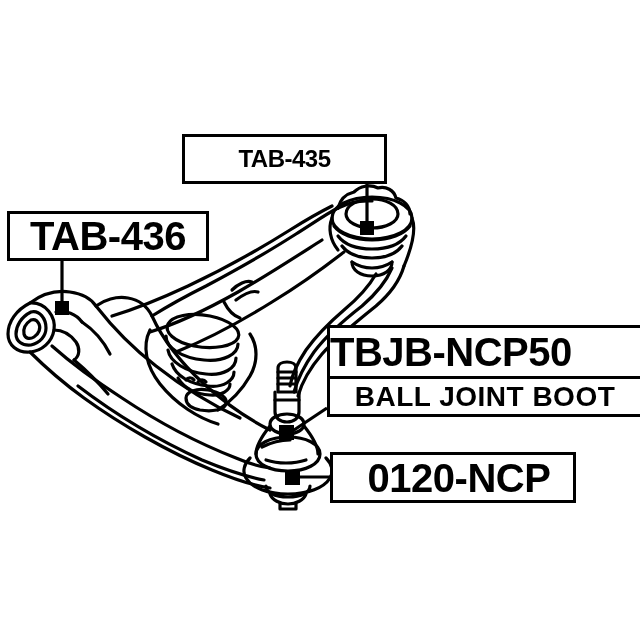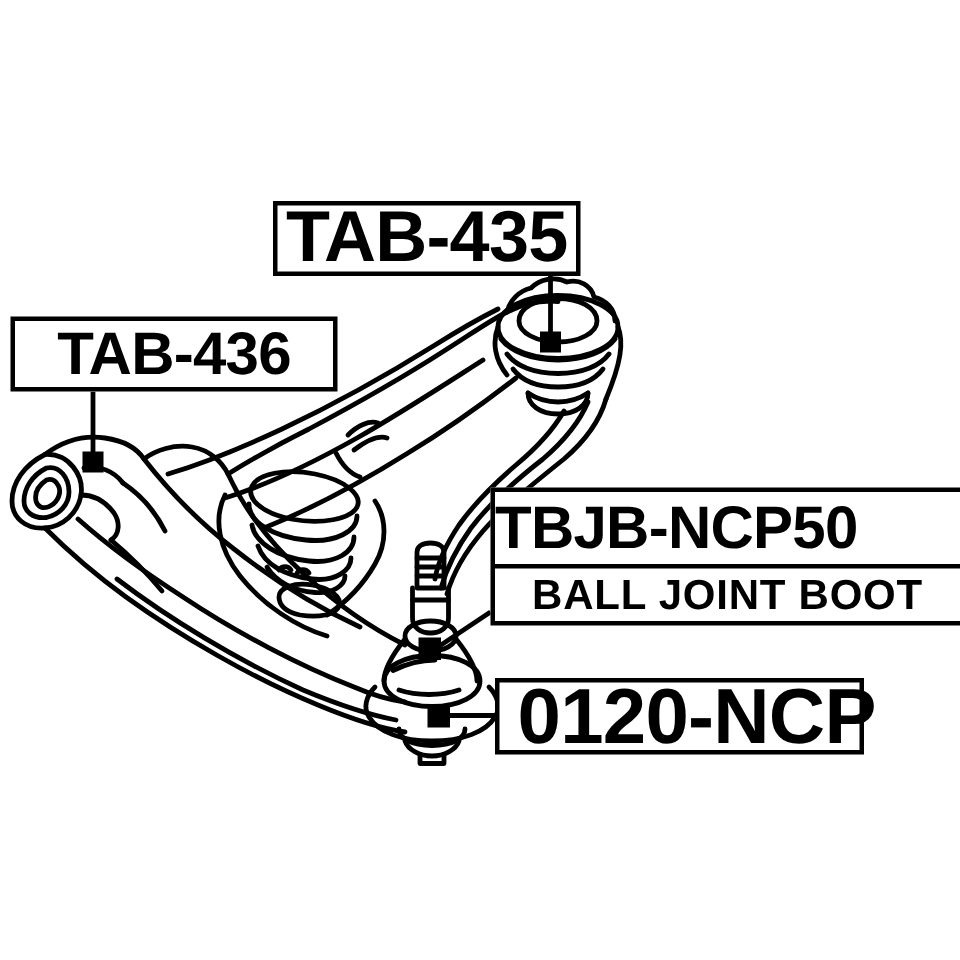--- a/index.html
+++ b/index.html
@@ -52,7 +52,7 @@
     height: 50px;
   }
   #label-tab435 .label-text {
-    font-size: 48px;
+    font-size: 24px;
   }
   #label-tab436 {
     left: 7px;

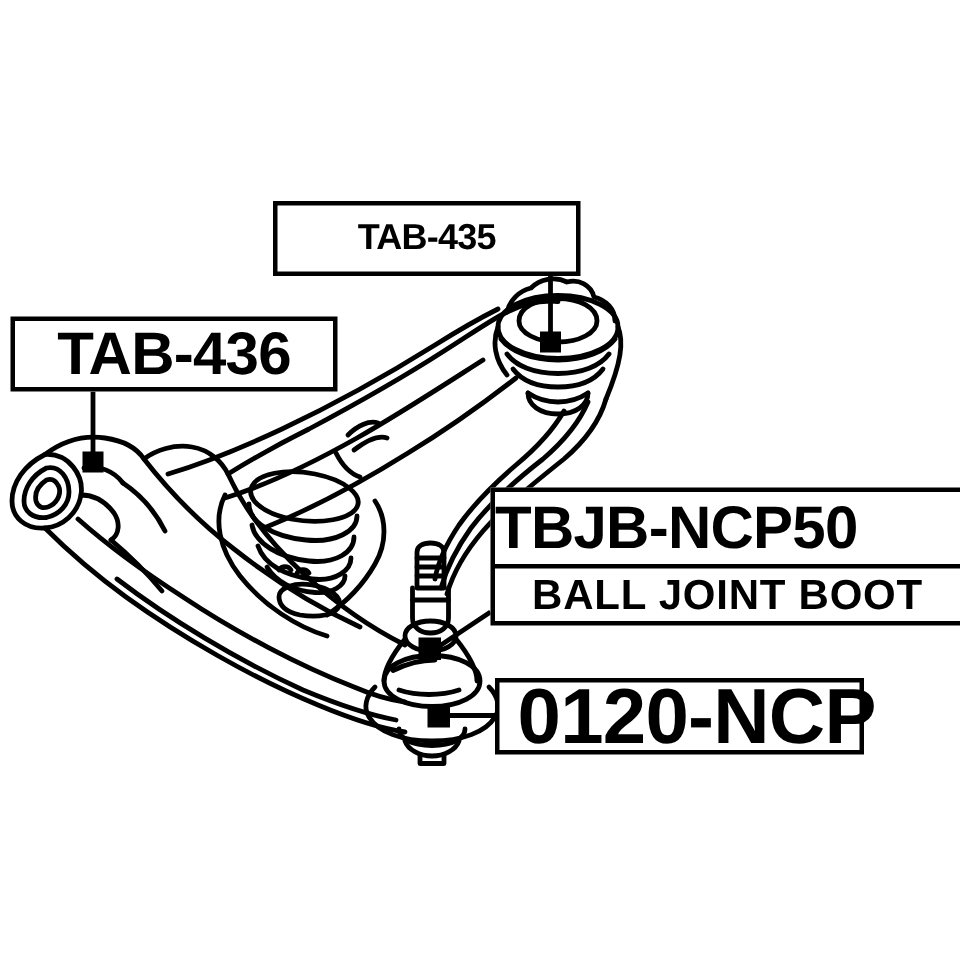--- a/index.html
+++ b/index.html
@@ -57,7 +57,7 @@
   #label-tab436 {
     left: 7px;
     top: 211px;
-    width: 218px;
+    width: 202px;
     height: 50px;
   }
   #label-tab436 .label-text {

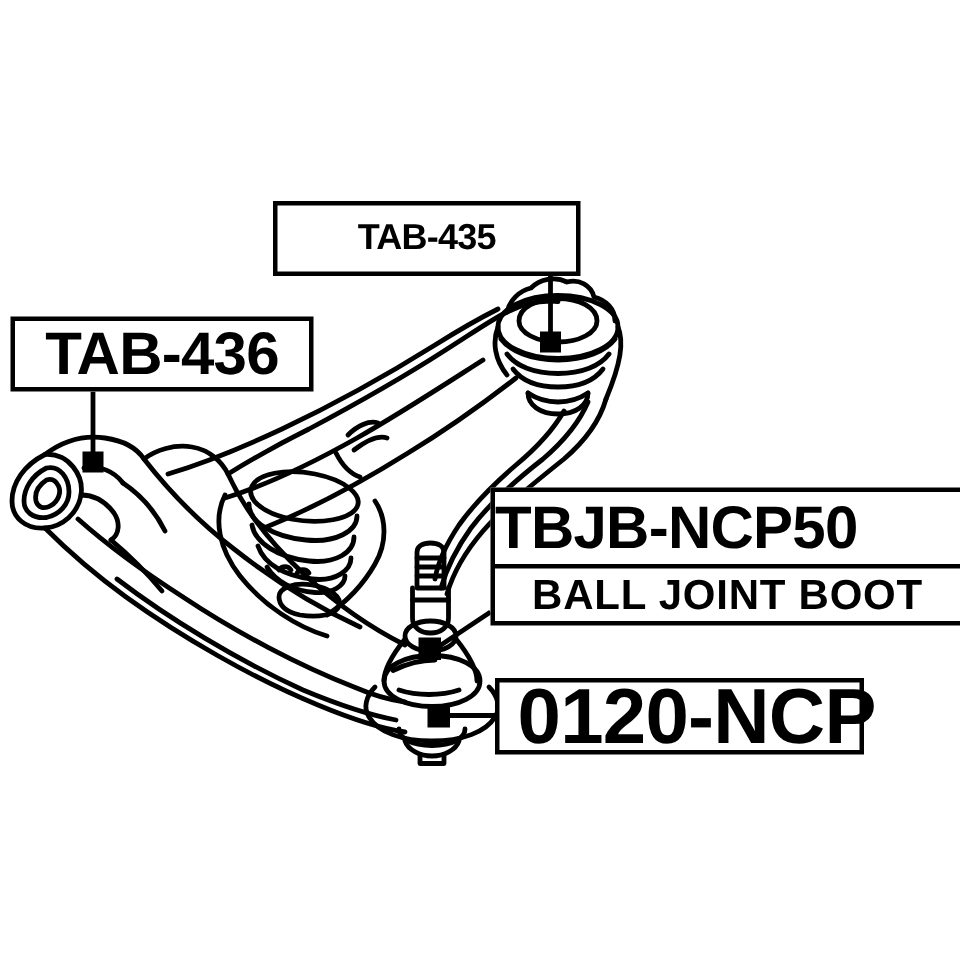--- a/index.html
+++ b/index.html
@@ -97,7 +97,7 @@
     height: 51px;
   }
   #label-0120 .label-text {
-    font-size: 52px;
+    font-size: 40px;
     margin-left: 12px;
   }
 </style>

